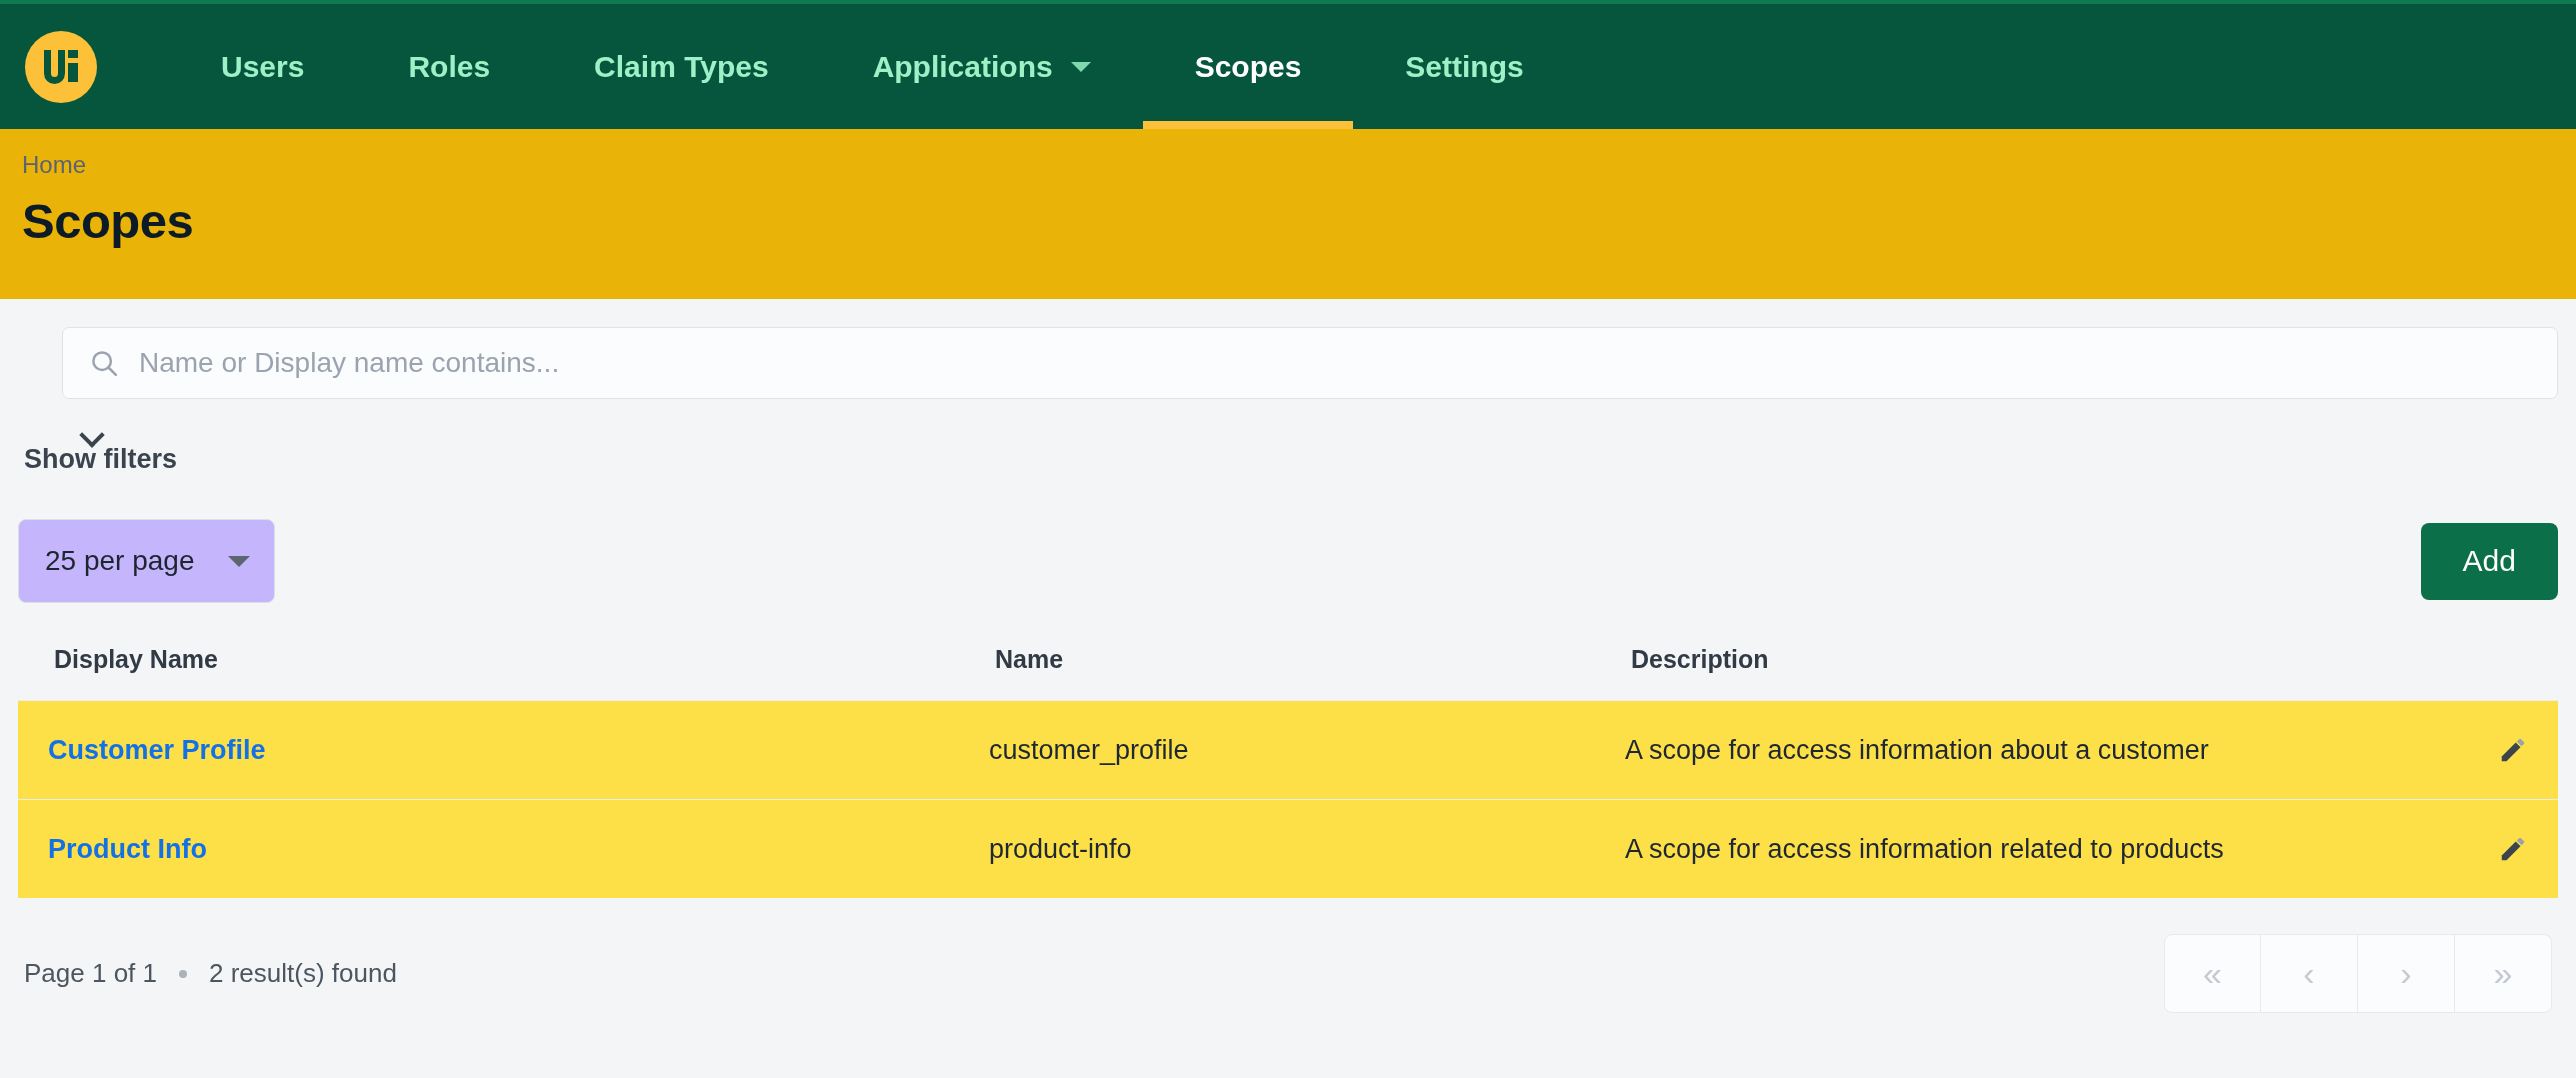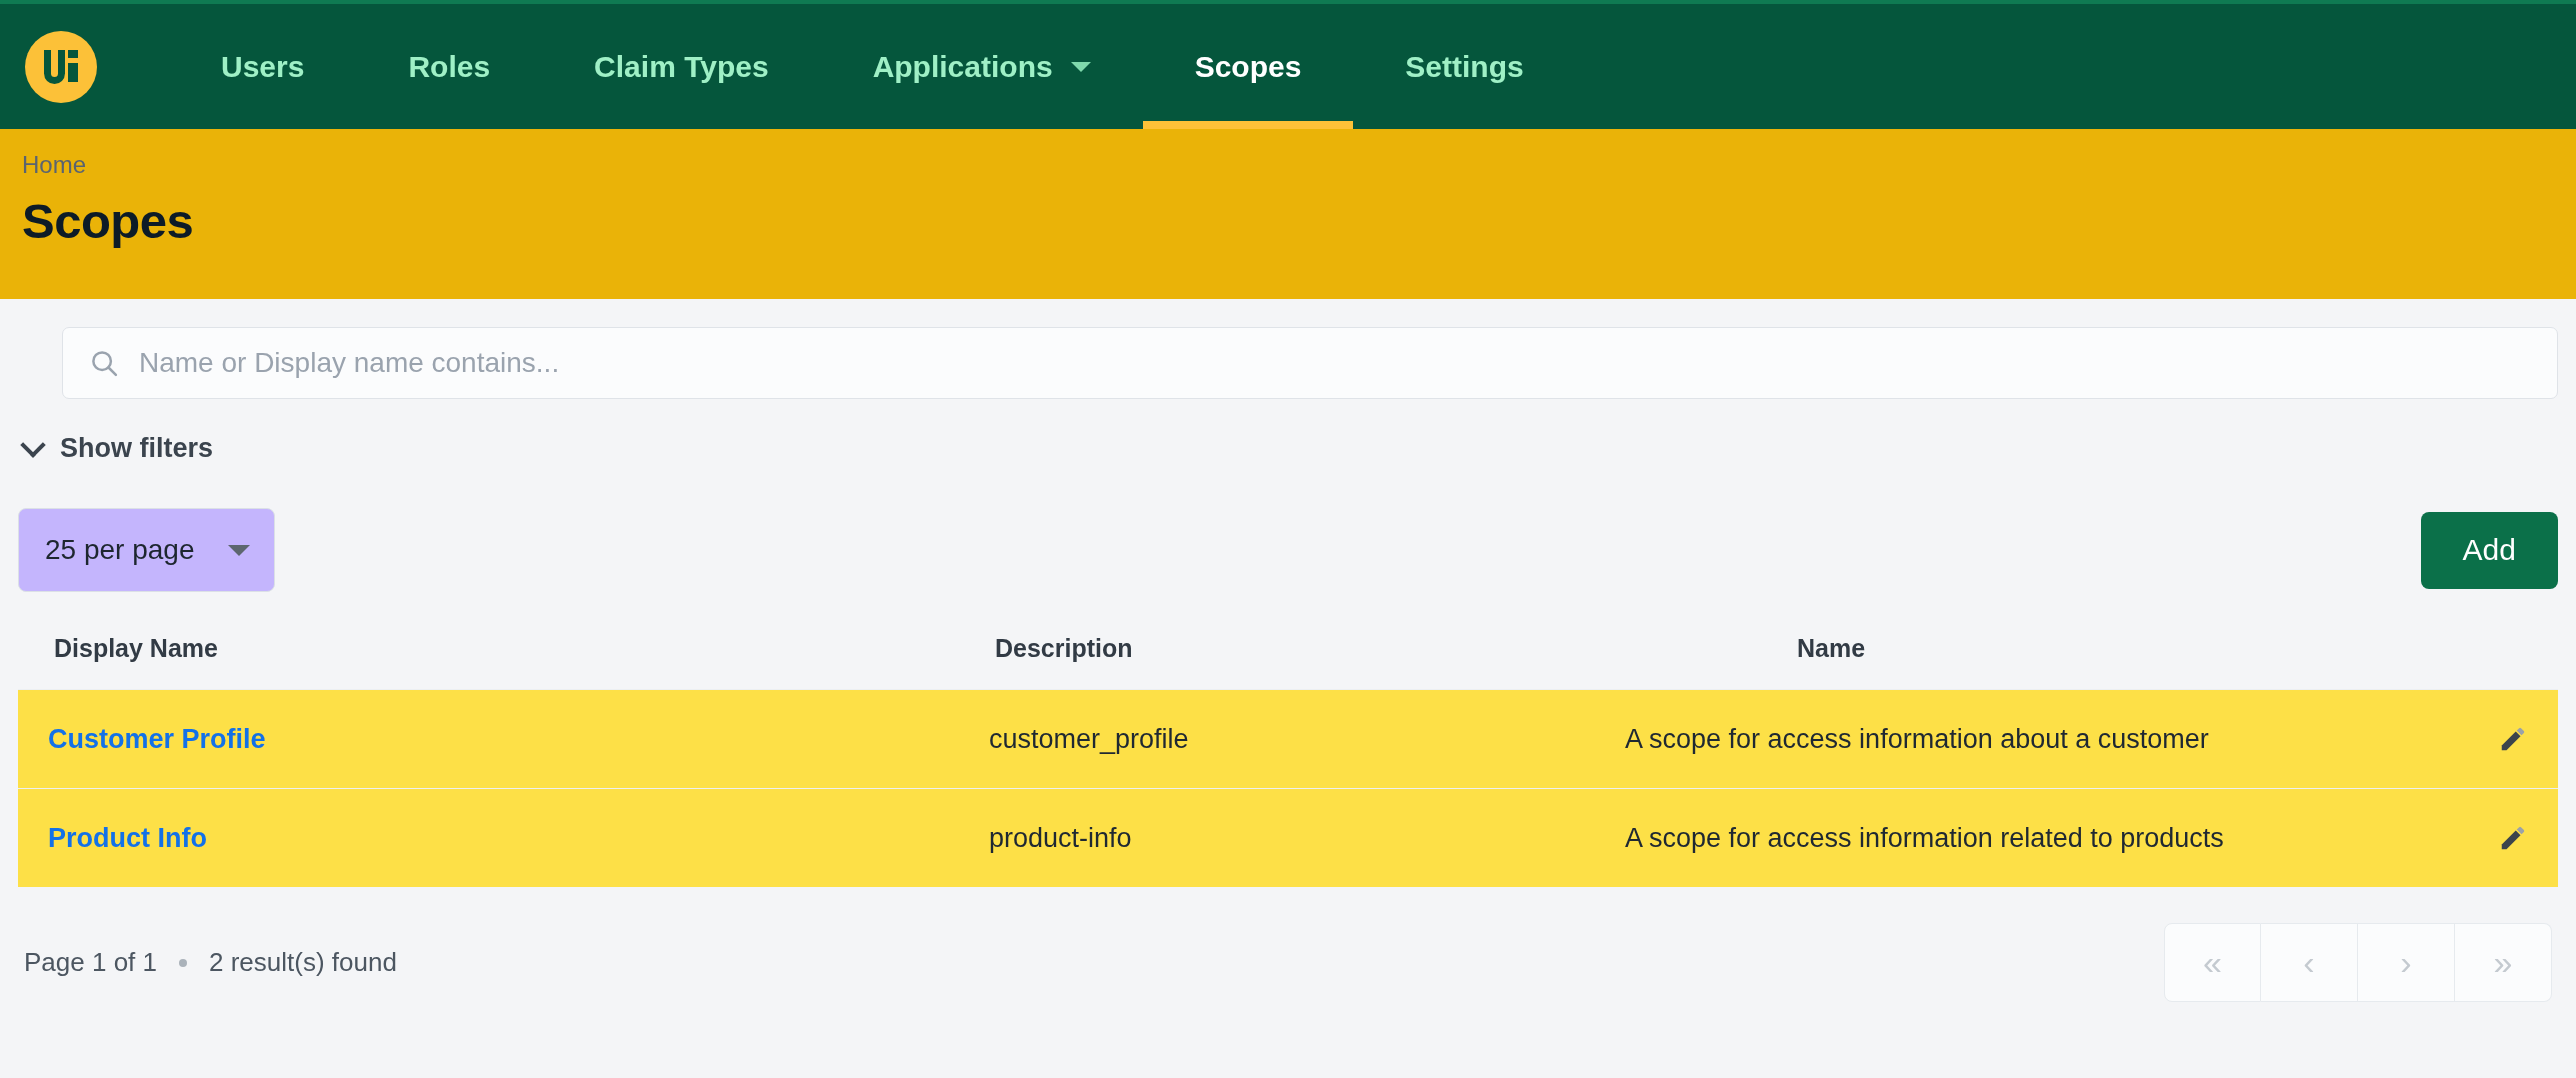--- a/index.html
+++ b/index.html
@@ -146,6 +146,7 @@
     padding: 34px 6px 0 6px;
     cursor: pointer;
     width: fit-content;
+    flex-direction: column;
   }
   .chevron-down {
     width: 18px; height: 18px;

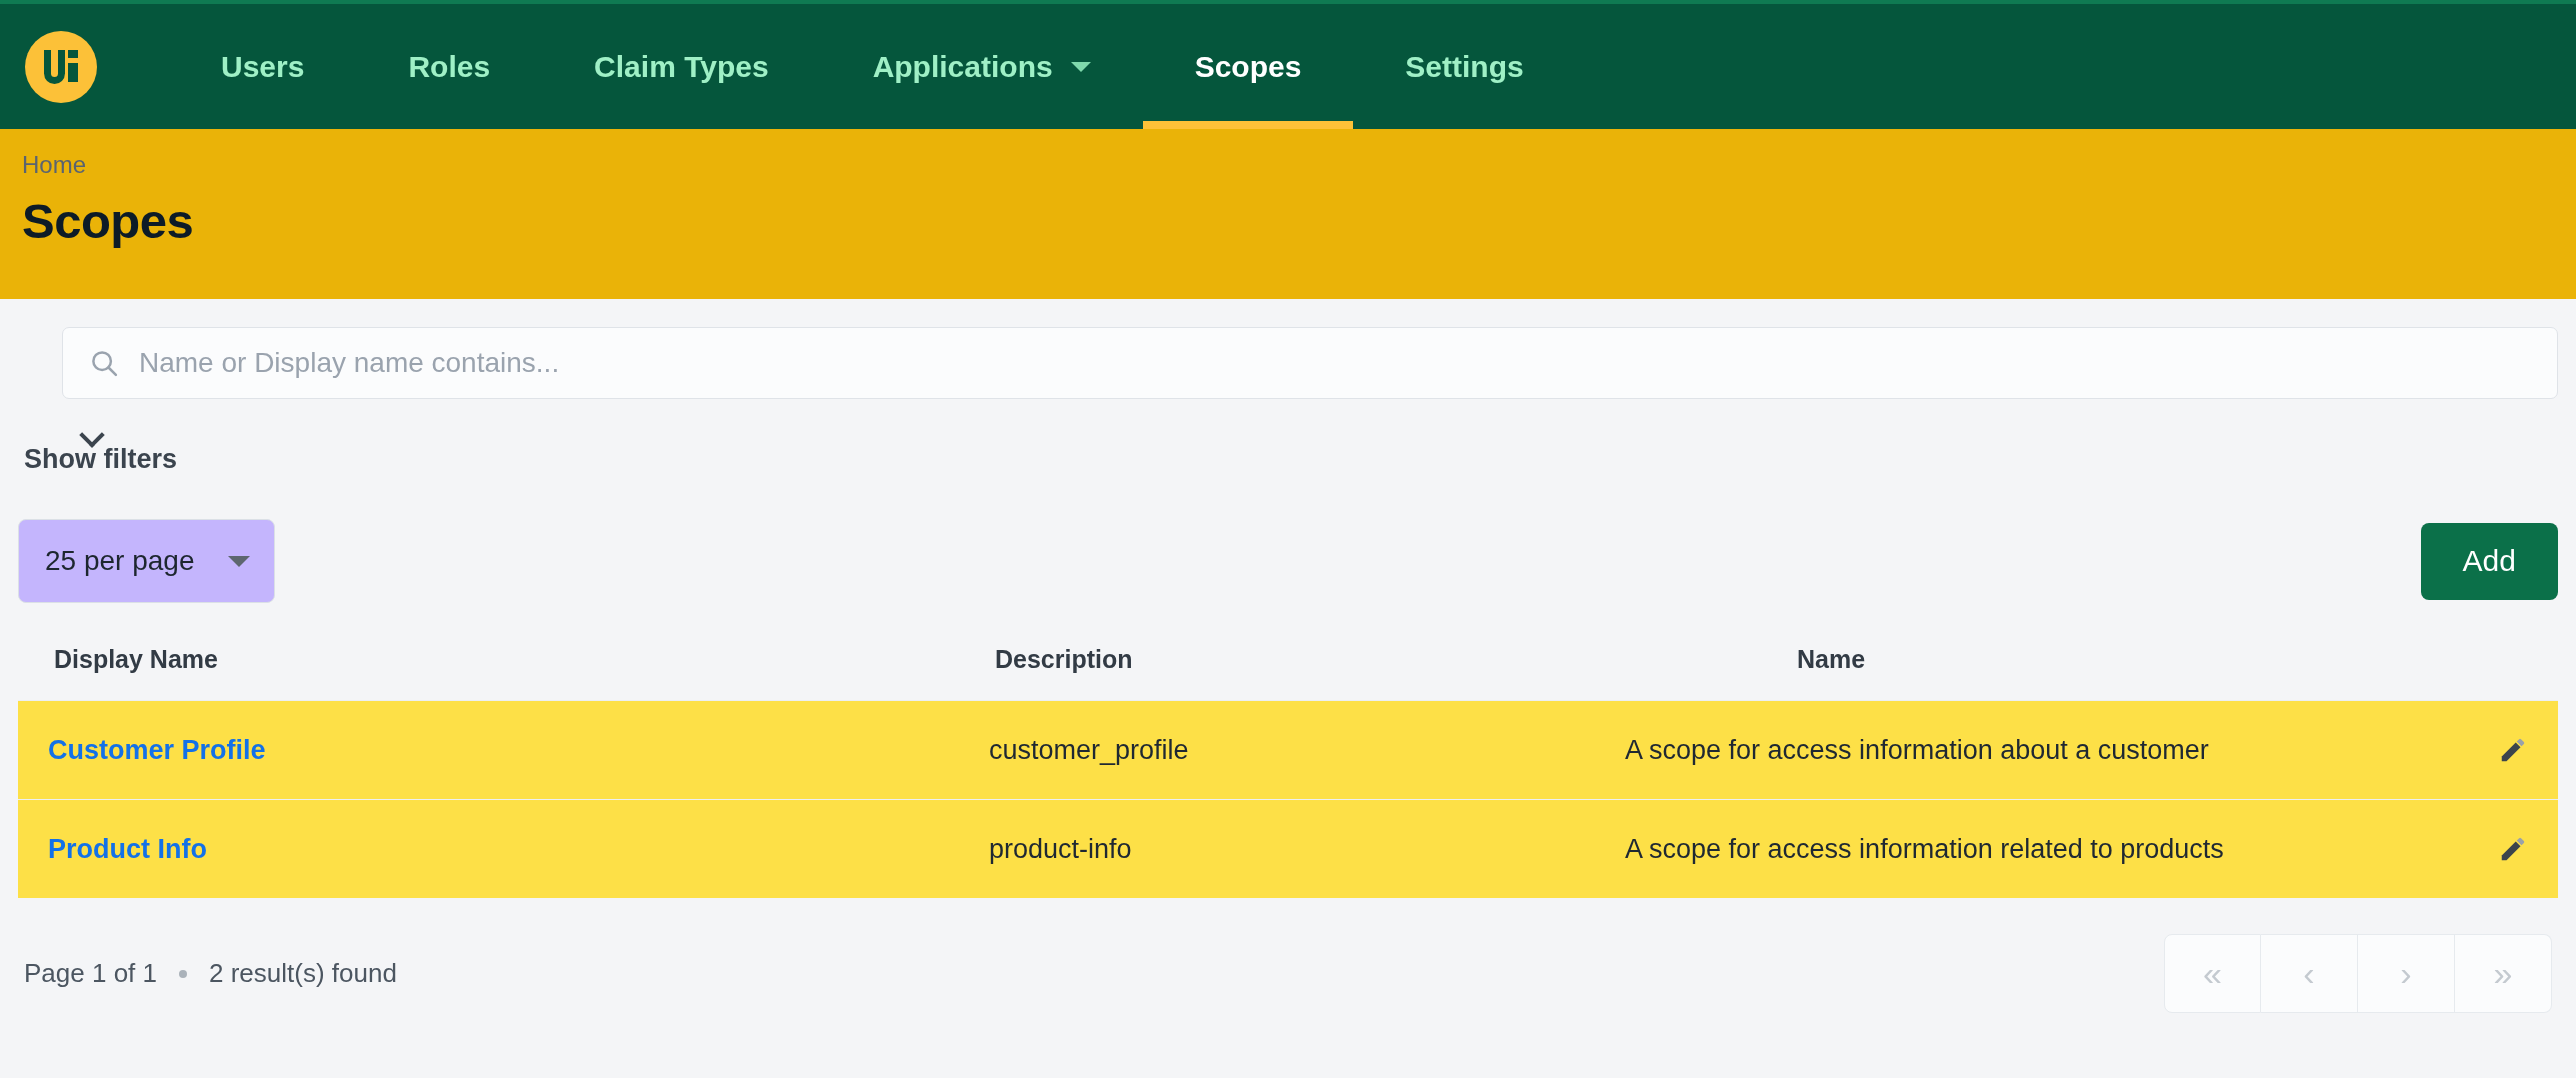--- a/index.html
+++ b/index.html
@@ -348,8 +348,8 @@
 
     <div class="thead">
       <div class="th col-display">Display Name</div>
+      <div class="th col-name">Name</div>
       <div class="th col-desc">Description</div>
-      <div class="th col-name">Name</div>
       <div class="th col-action"></div>
     </div>
 

